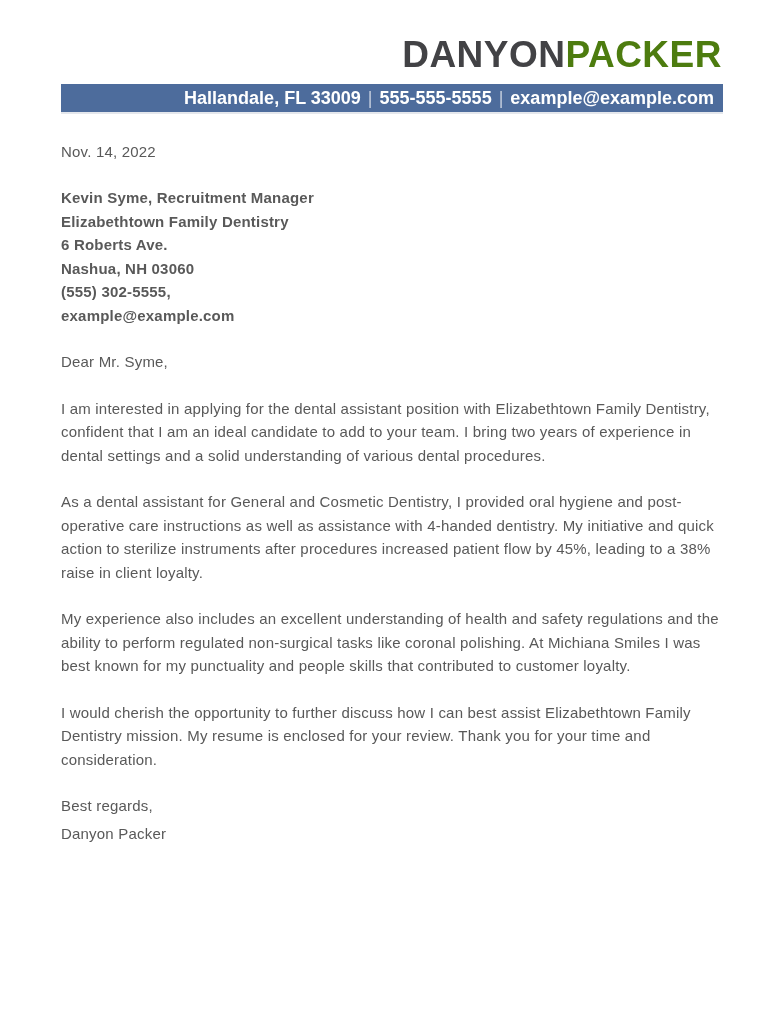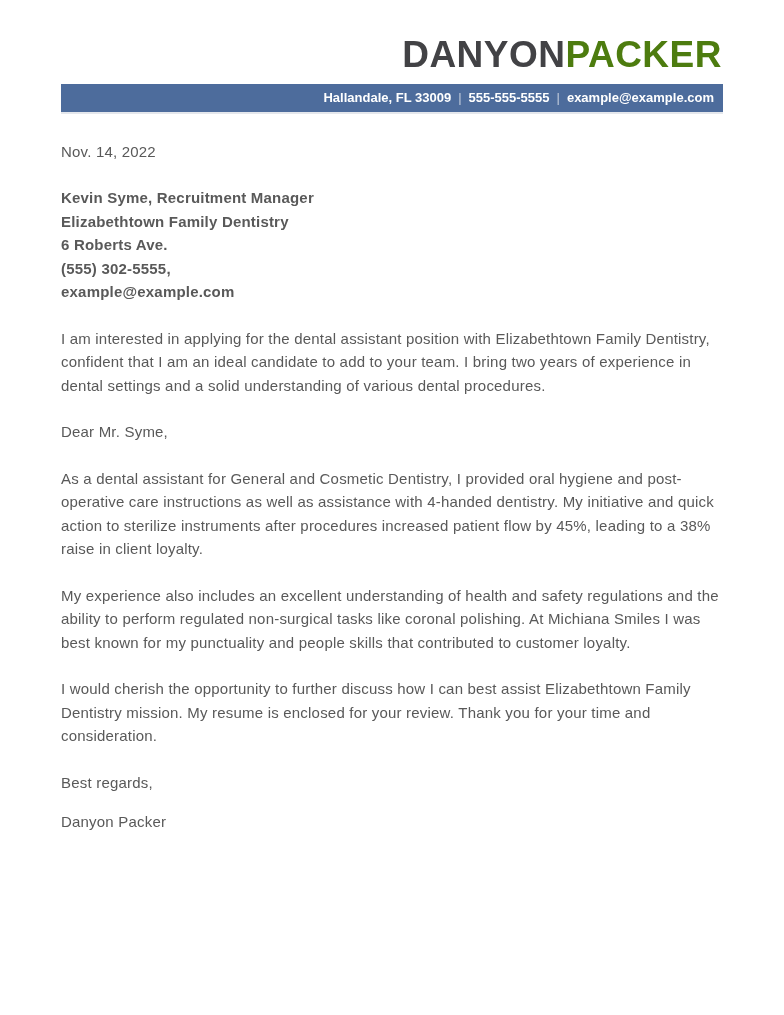--- a/index.html
+++ b/index.html
@@ -39,7 +39,7 @@
     height: 28px;
     line-height: 28px;
     text-align: right;
-    font-size: 13px;
+    font-size: 18px;
     font-weight: bold;
     padding-right: 9px;
     box-sizing: border-box;

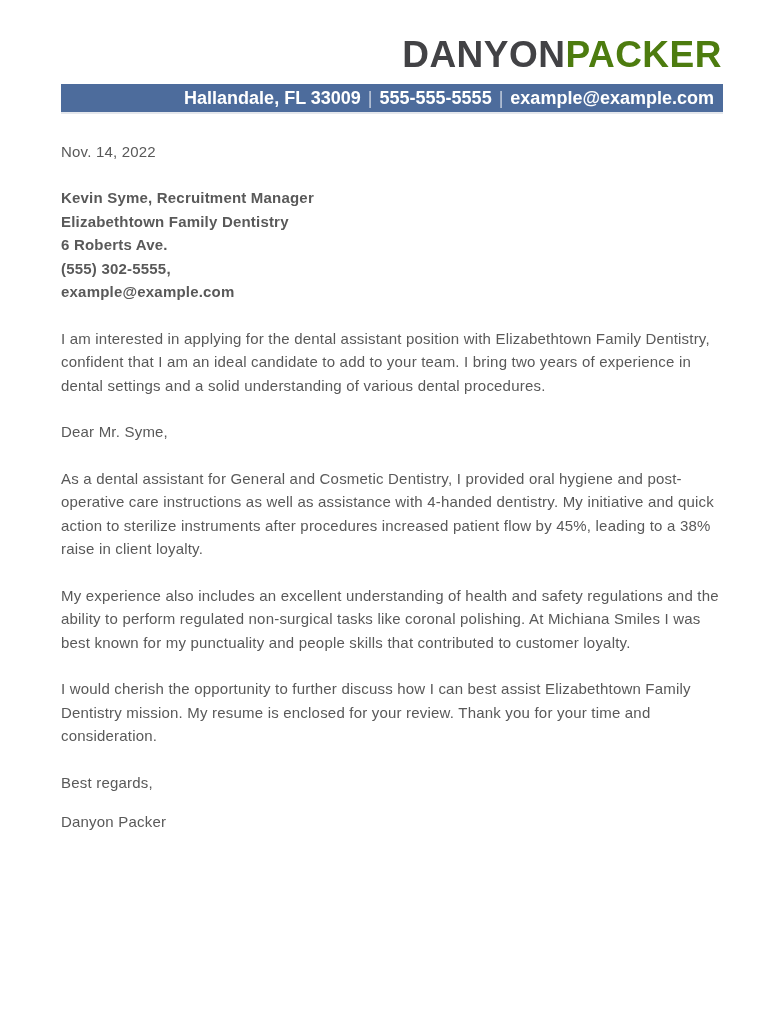--- a/index.html
+++ b/index.html
@@ -96,6 +96,7 @@
       <div>Kevin Syme, Recruitment Manager</div>
       <div>Elizabethtown Family Dentistry</div>
       <div>6 Roberts Ave.</div>
+      <div>Nashua, NH 03060</div>
       <div>(555) 302-5555,</div>
       <div>example@example.com</div>
     </div>

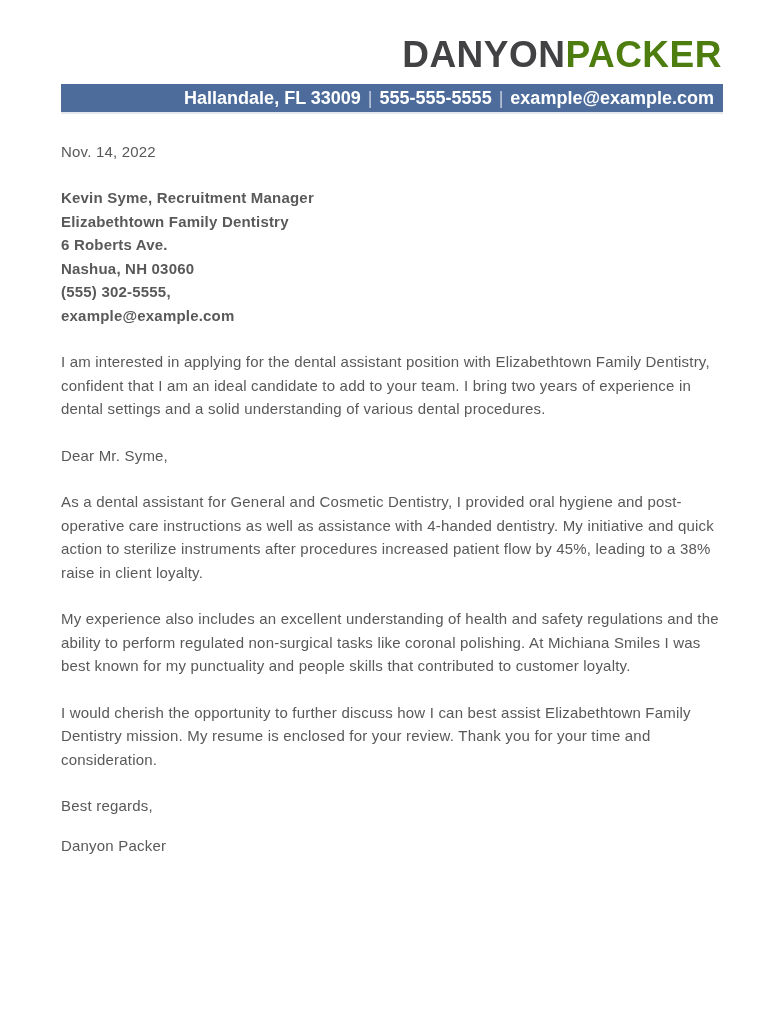--- a/index.html
+++ b/index.html
@@ -101,9 +101,9 @@
       <div>example@example.com</div>
     </div>
 
+    <p>Dear Mr. Syme,</p>
+
     <p>I am interested in applying for the dental assistant position with Elizabethtown Family Dentistry, confident that I am an ideal candidate to add to your team. I bring two years of experience in dental settings and a solid understanding of various dental procedures.</p>
-
-    <p>Dear Mr. Syme,</p>
     <p>As a dental assistant for General and Cosmetic Dentistry, I provided oral hygiene and post-operative care instructions as well as assistance with 4-handed dentistry. My initiative and quick action to sterilize instruments after procedures increased patient flow by 45%, leading to a 38% raise in client loyalty.</p>
     <p>My experience also includes an excellent understanding of health and safety regulations and the ability to perform regulated non-surgical tasks like coronal polishing. At Michiana Smiles I was best known for my punctuality and people skills that contributed to customer loyalty.</p>
     <p>I would cherish the opportunity to further discuss how I can best assist Elizabethtown Family Dentistry mission. My resume is enclosed for your review. Thank you for your time and consideration.</p>

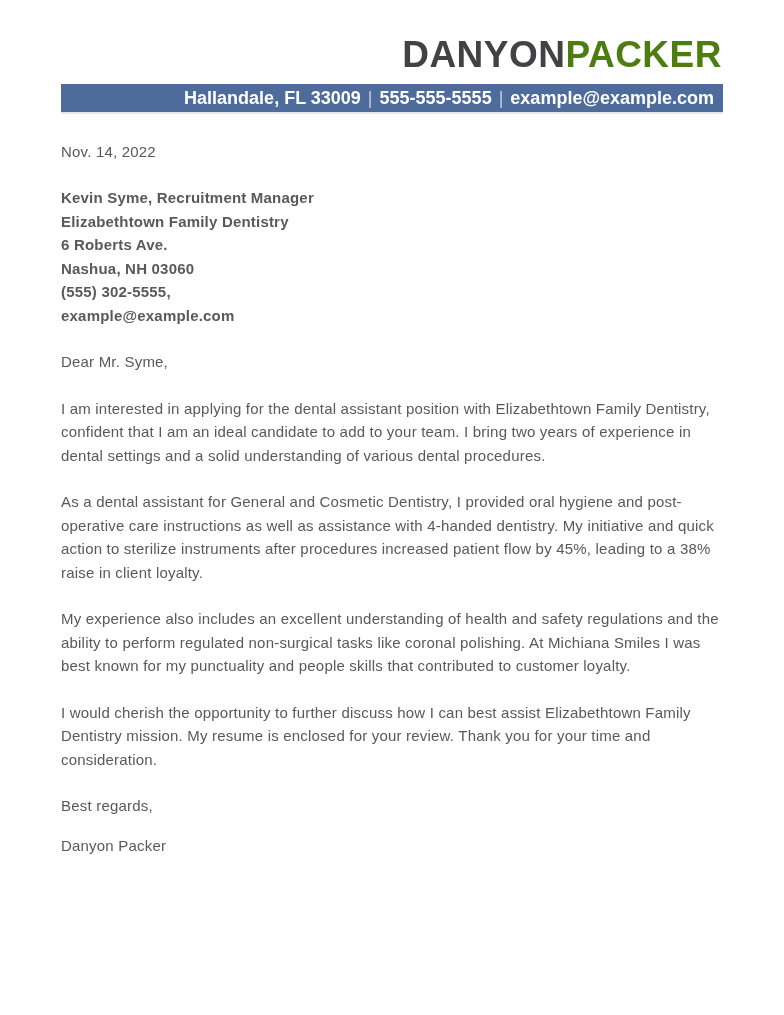--- a/index.html
+++ b/index.html
@@ -69,7 +69,7 @@
     font-weight: bold;
   }
   p.closing {
-    margin-bottom: 16px;
+    margin-bottom: 4px;
   }
   p.signature {
     margin: 0;

